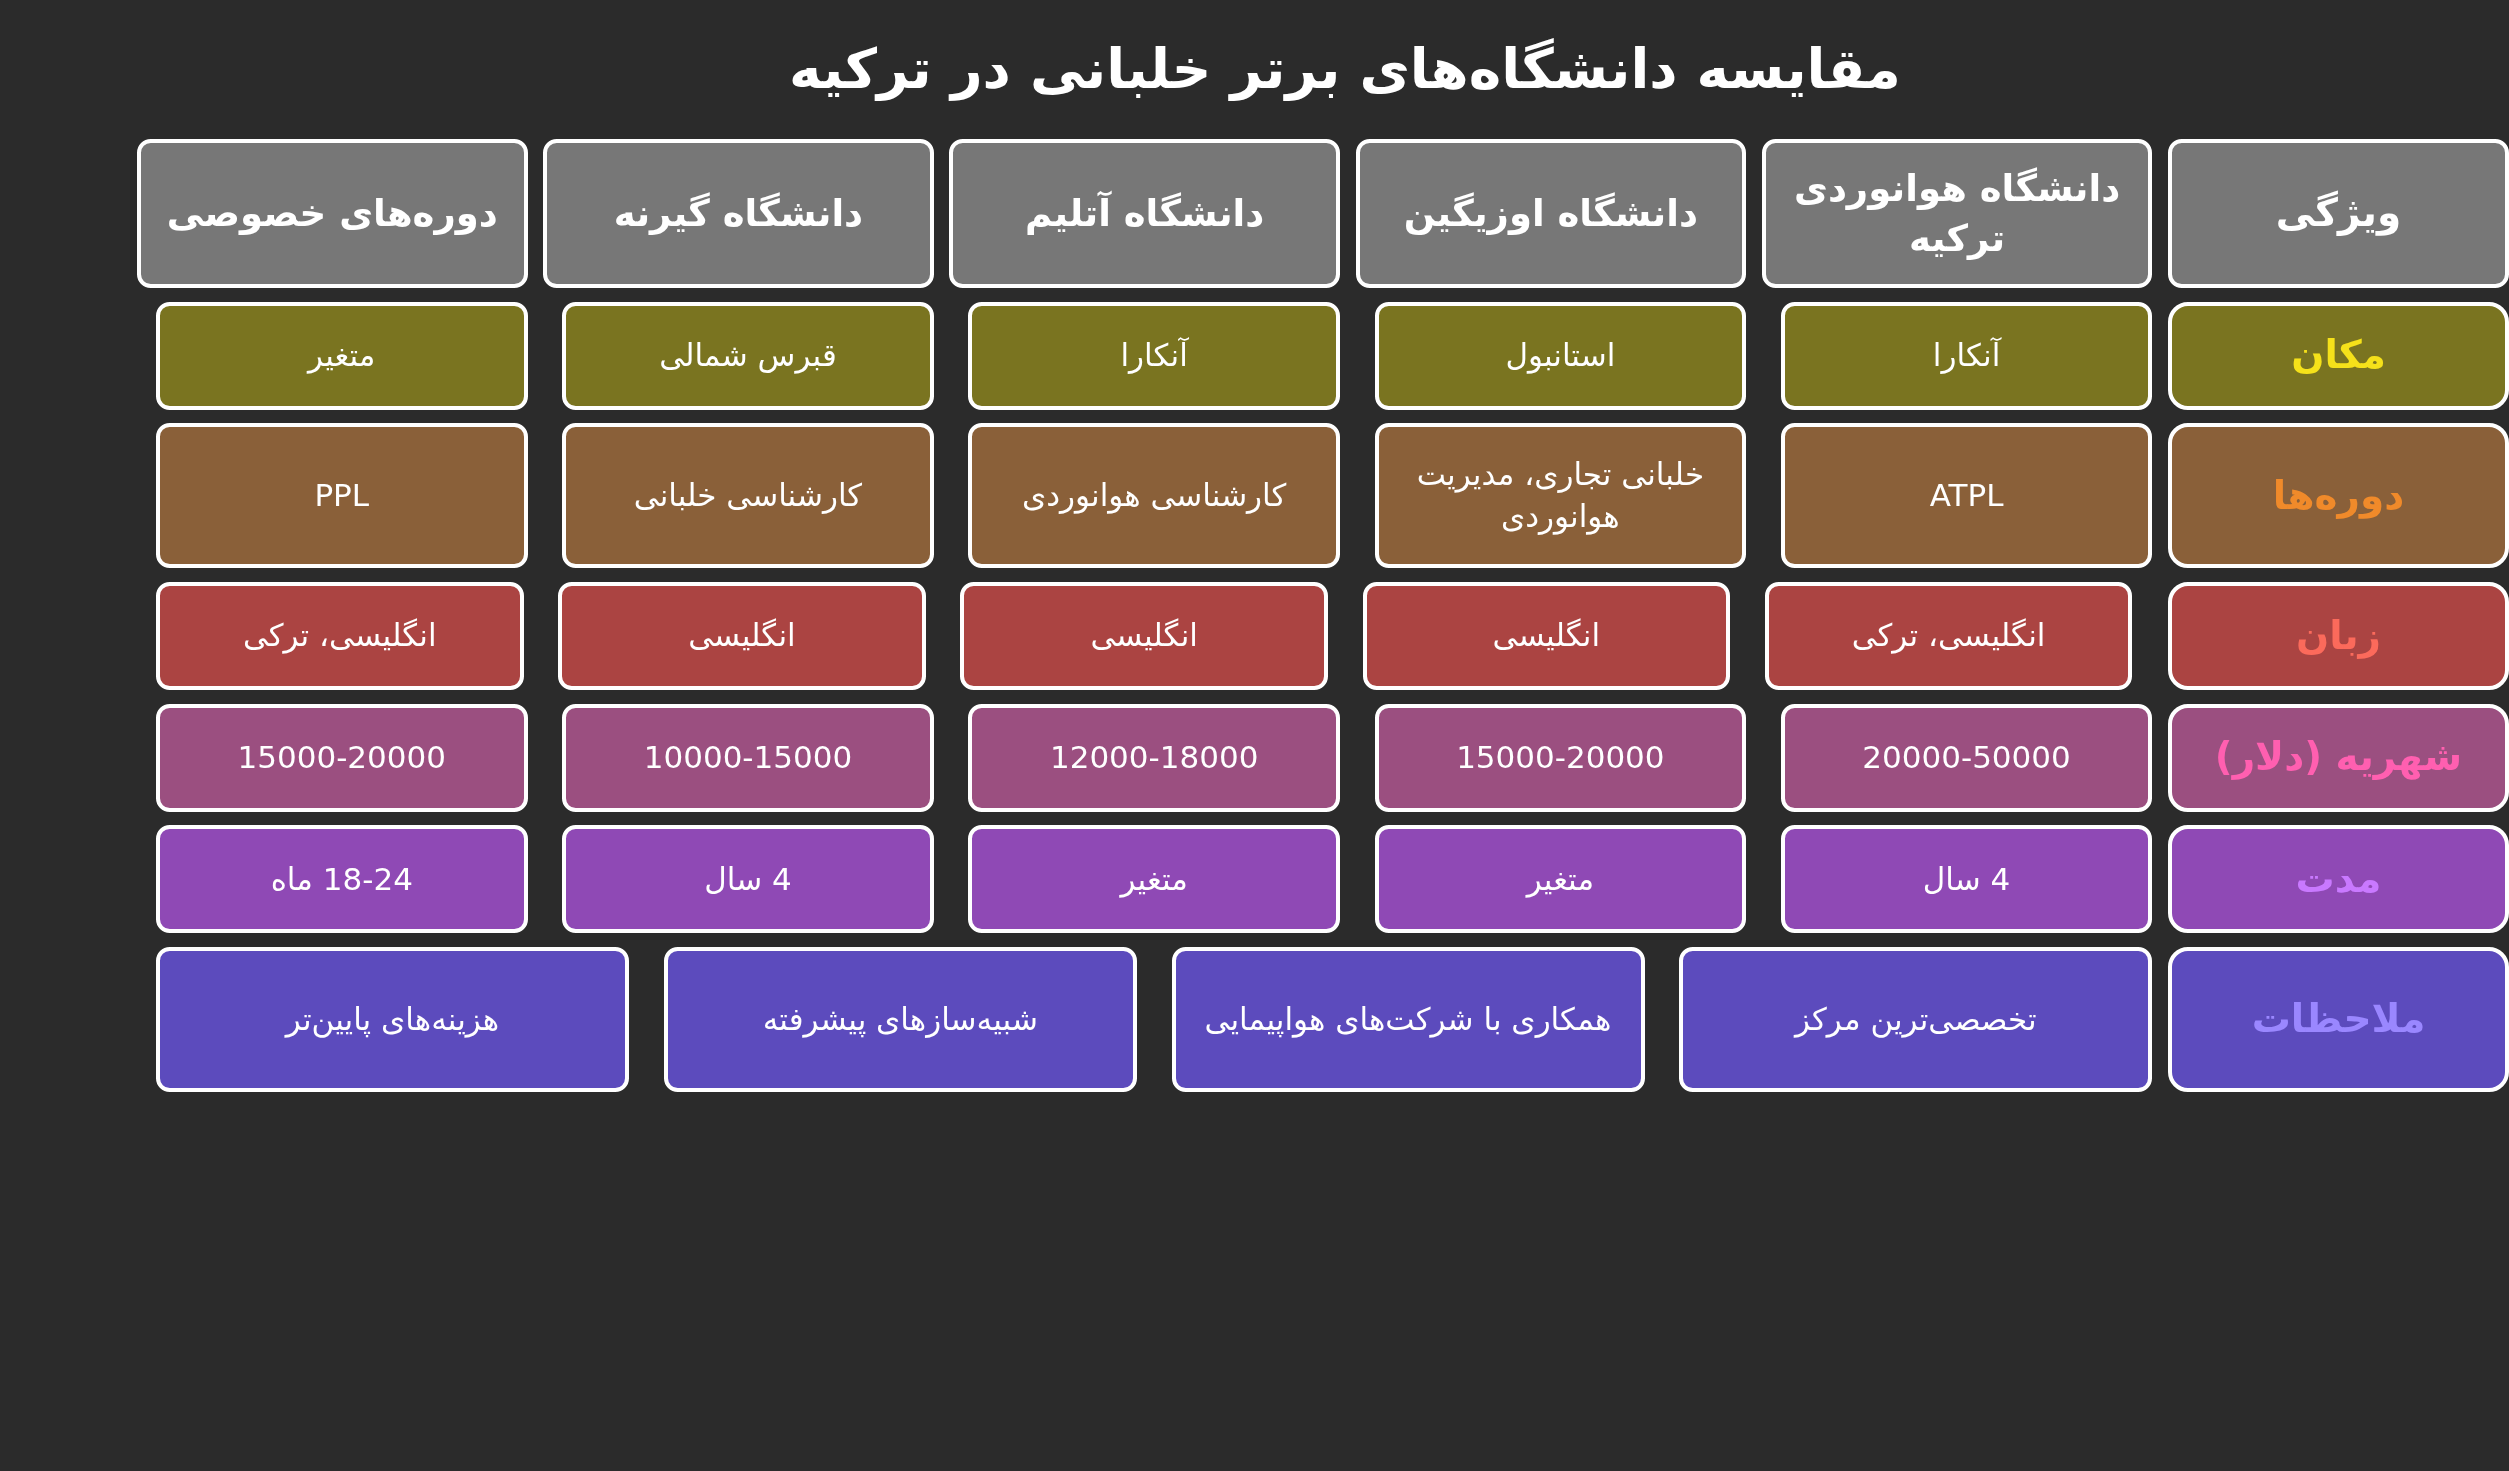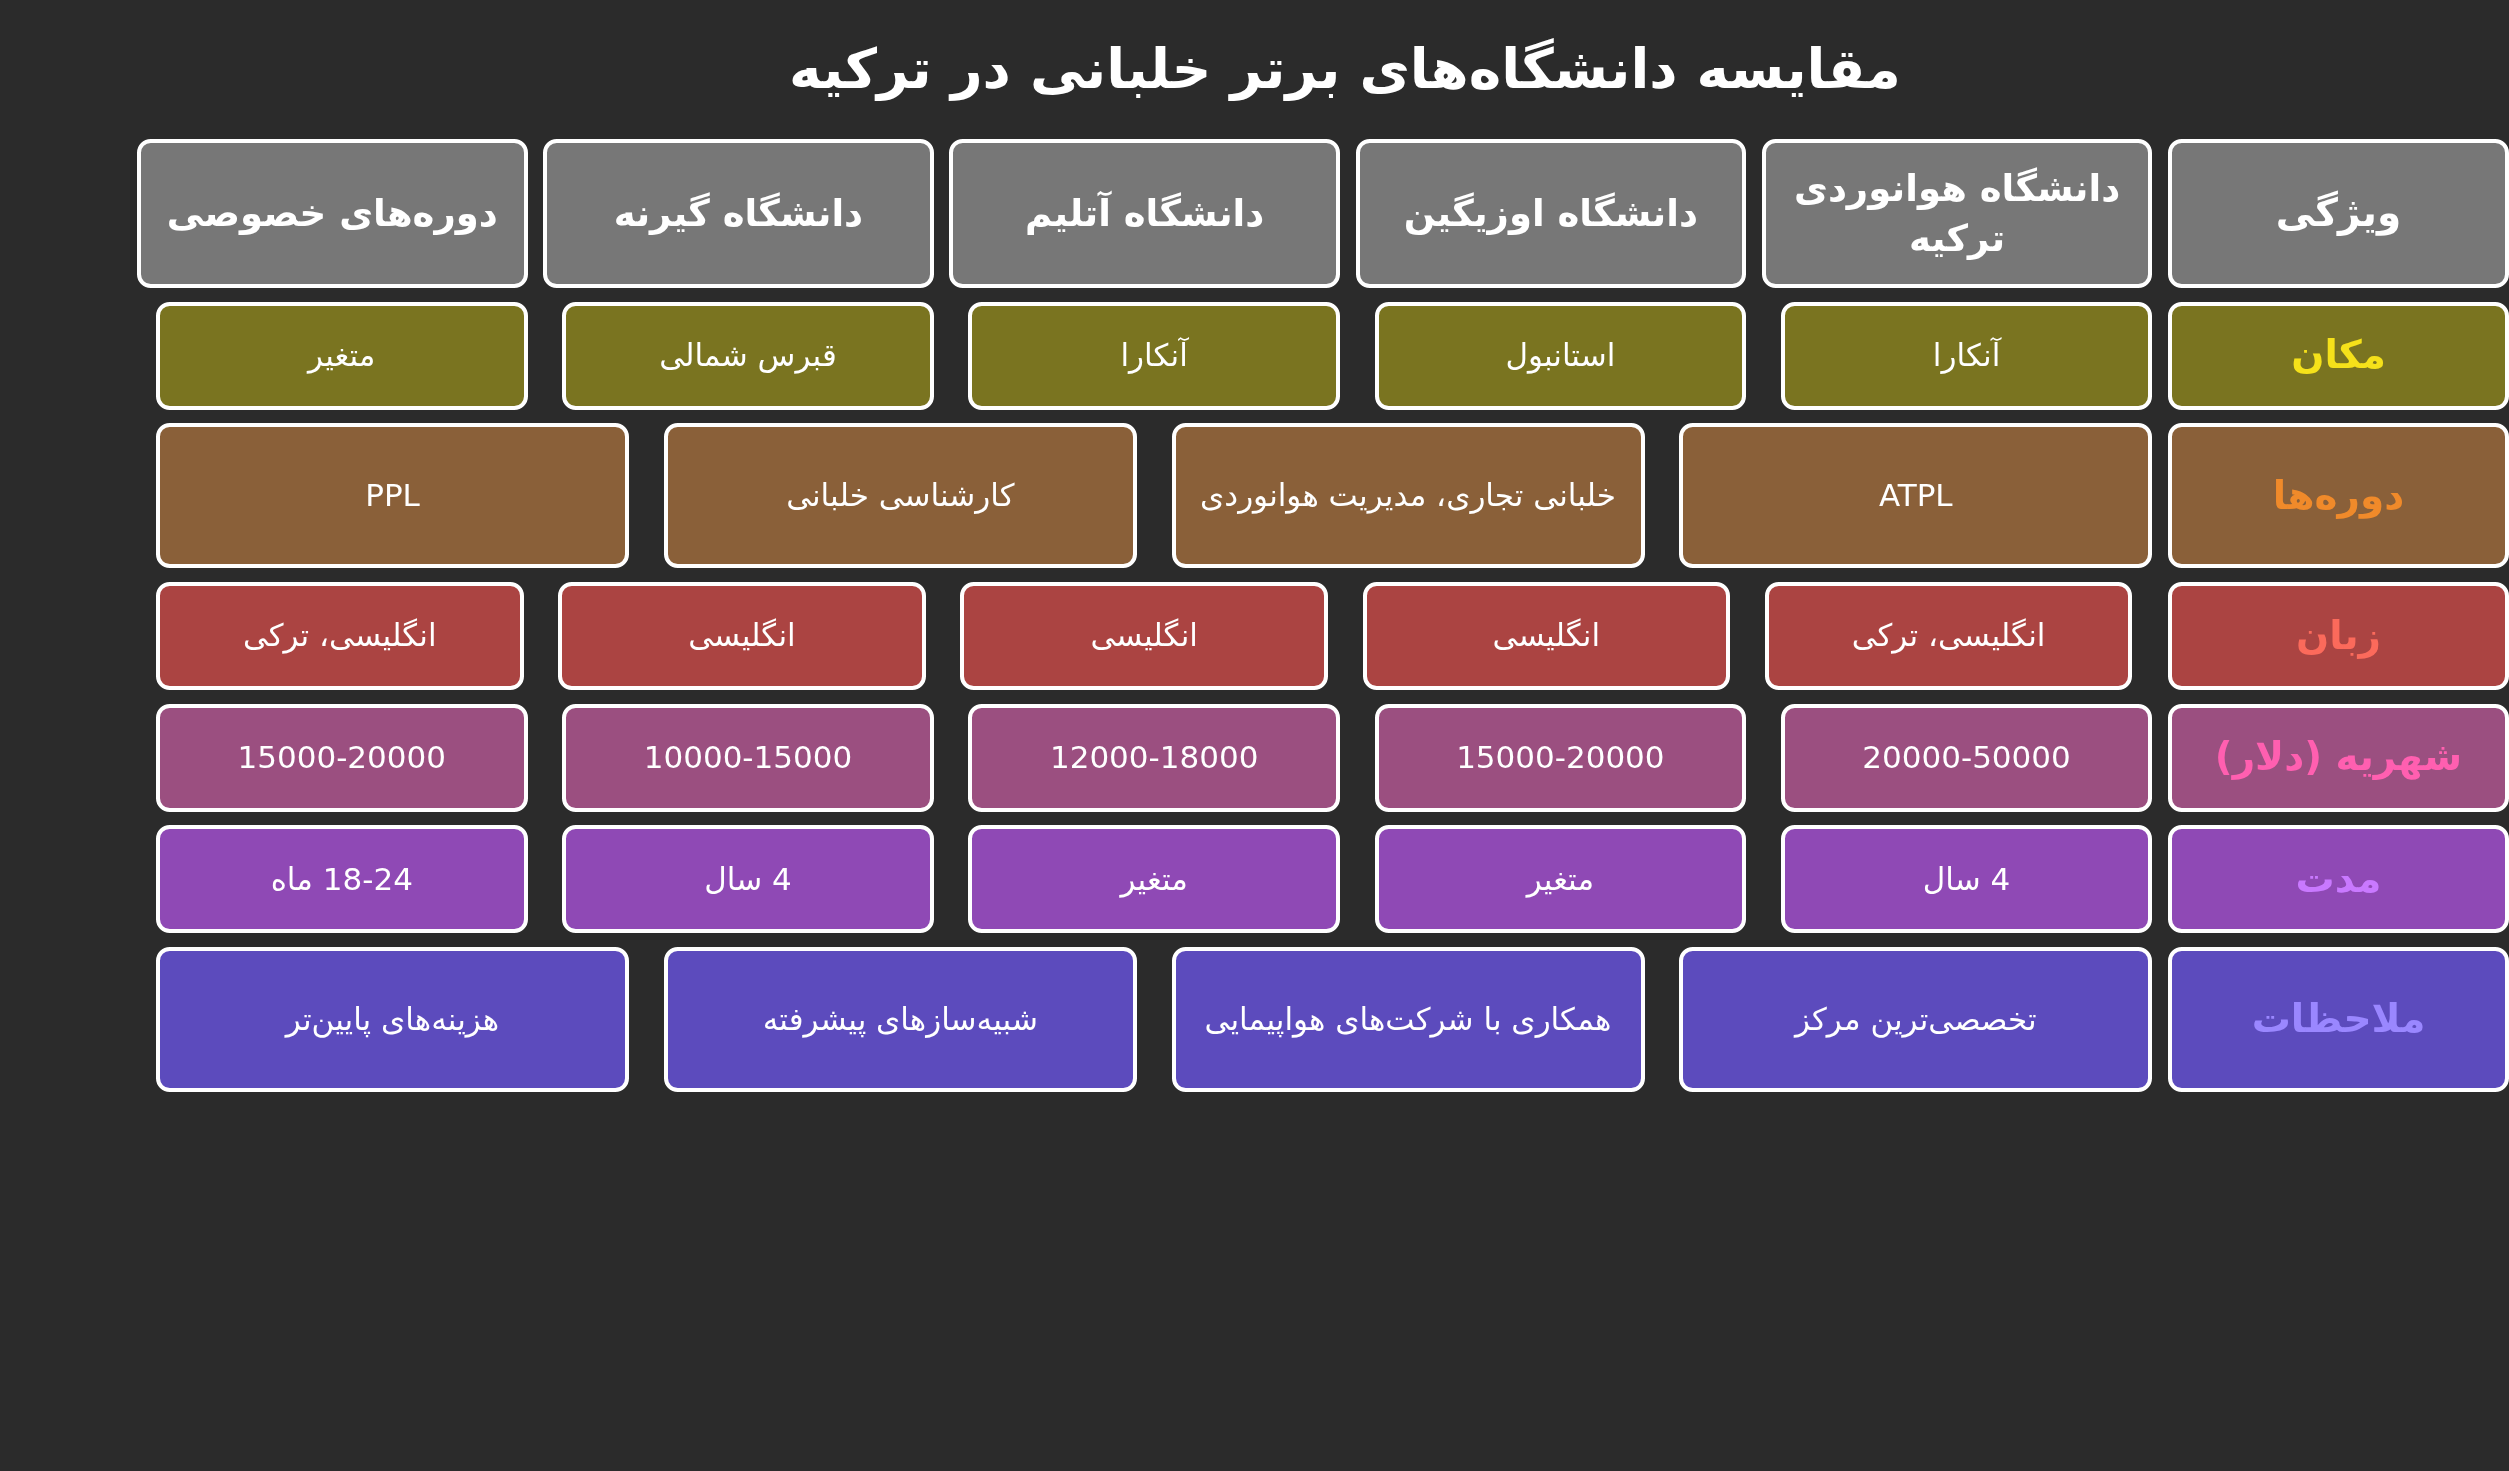--- a/index.html
+++ b/index.html
@@ -82,6 +82,7 @@
   .label-cell {
     font-weight: bold;
     font-size: 39px;
+    border-radius: 20px;
   }
   .data-cell {
     font-size: 31px;

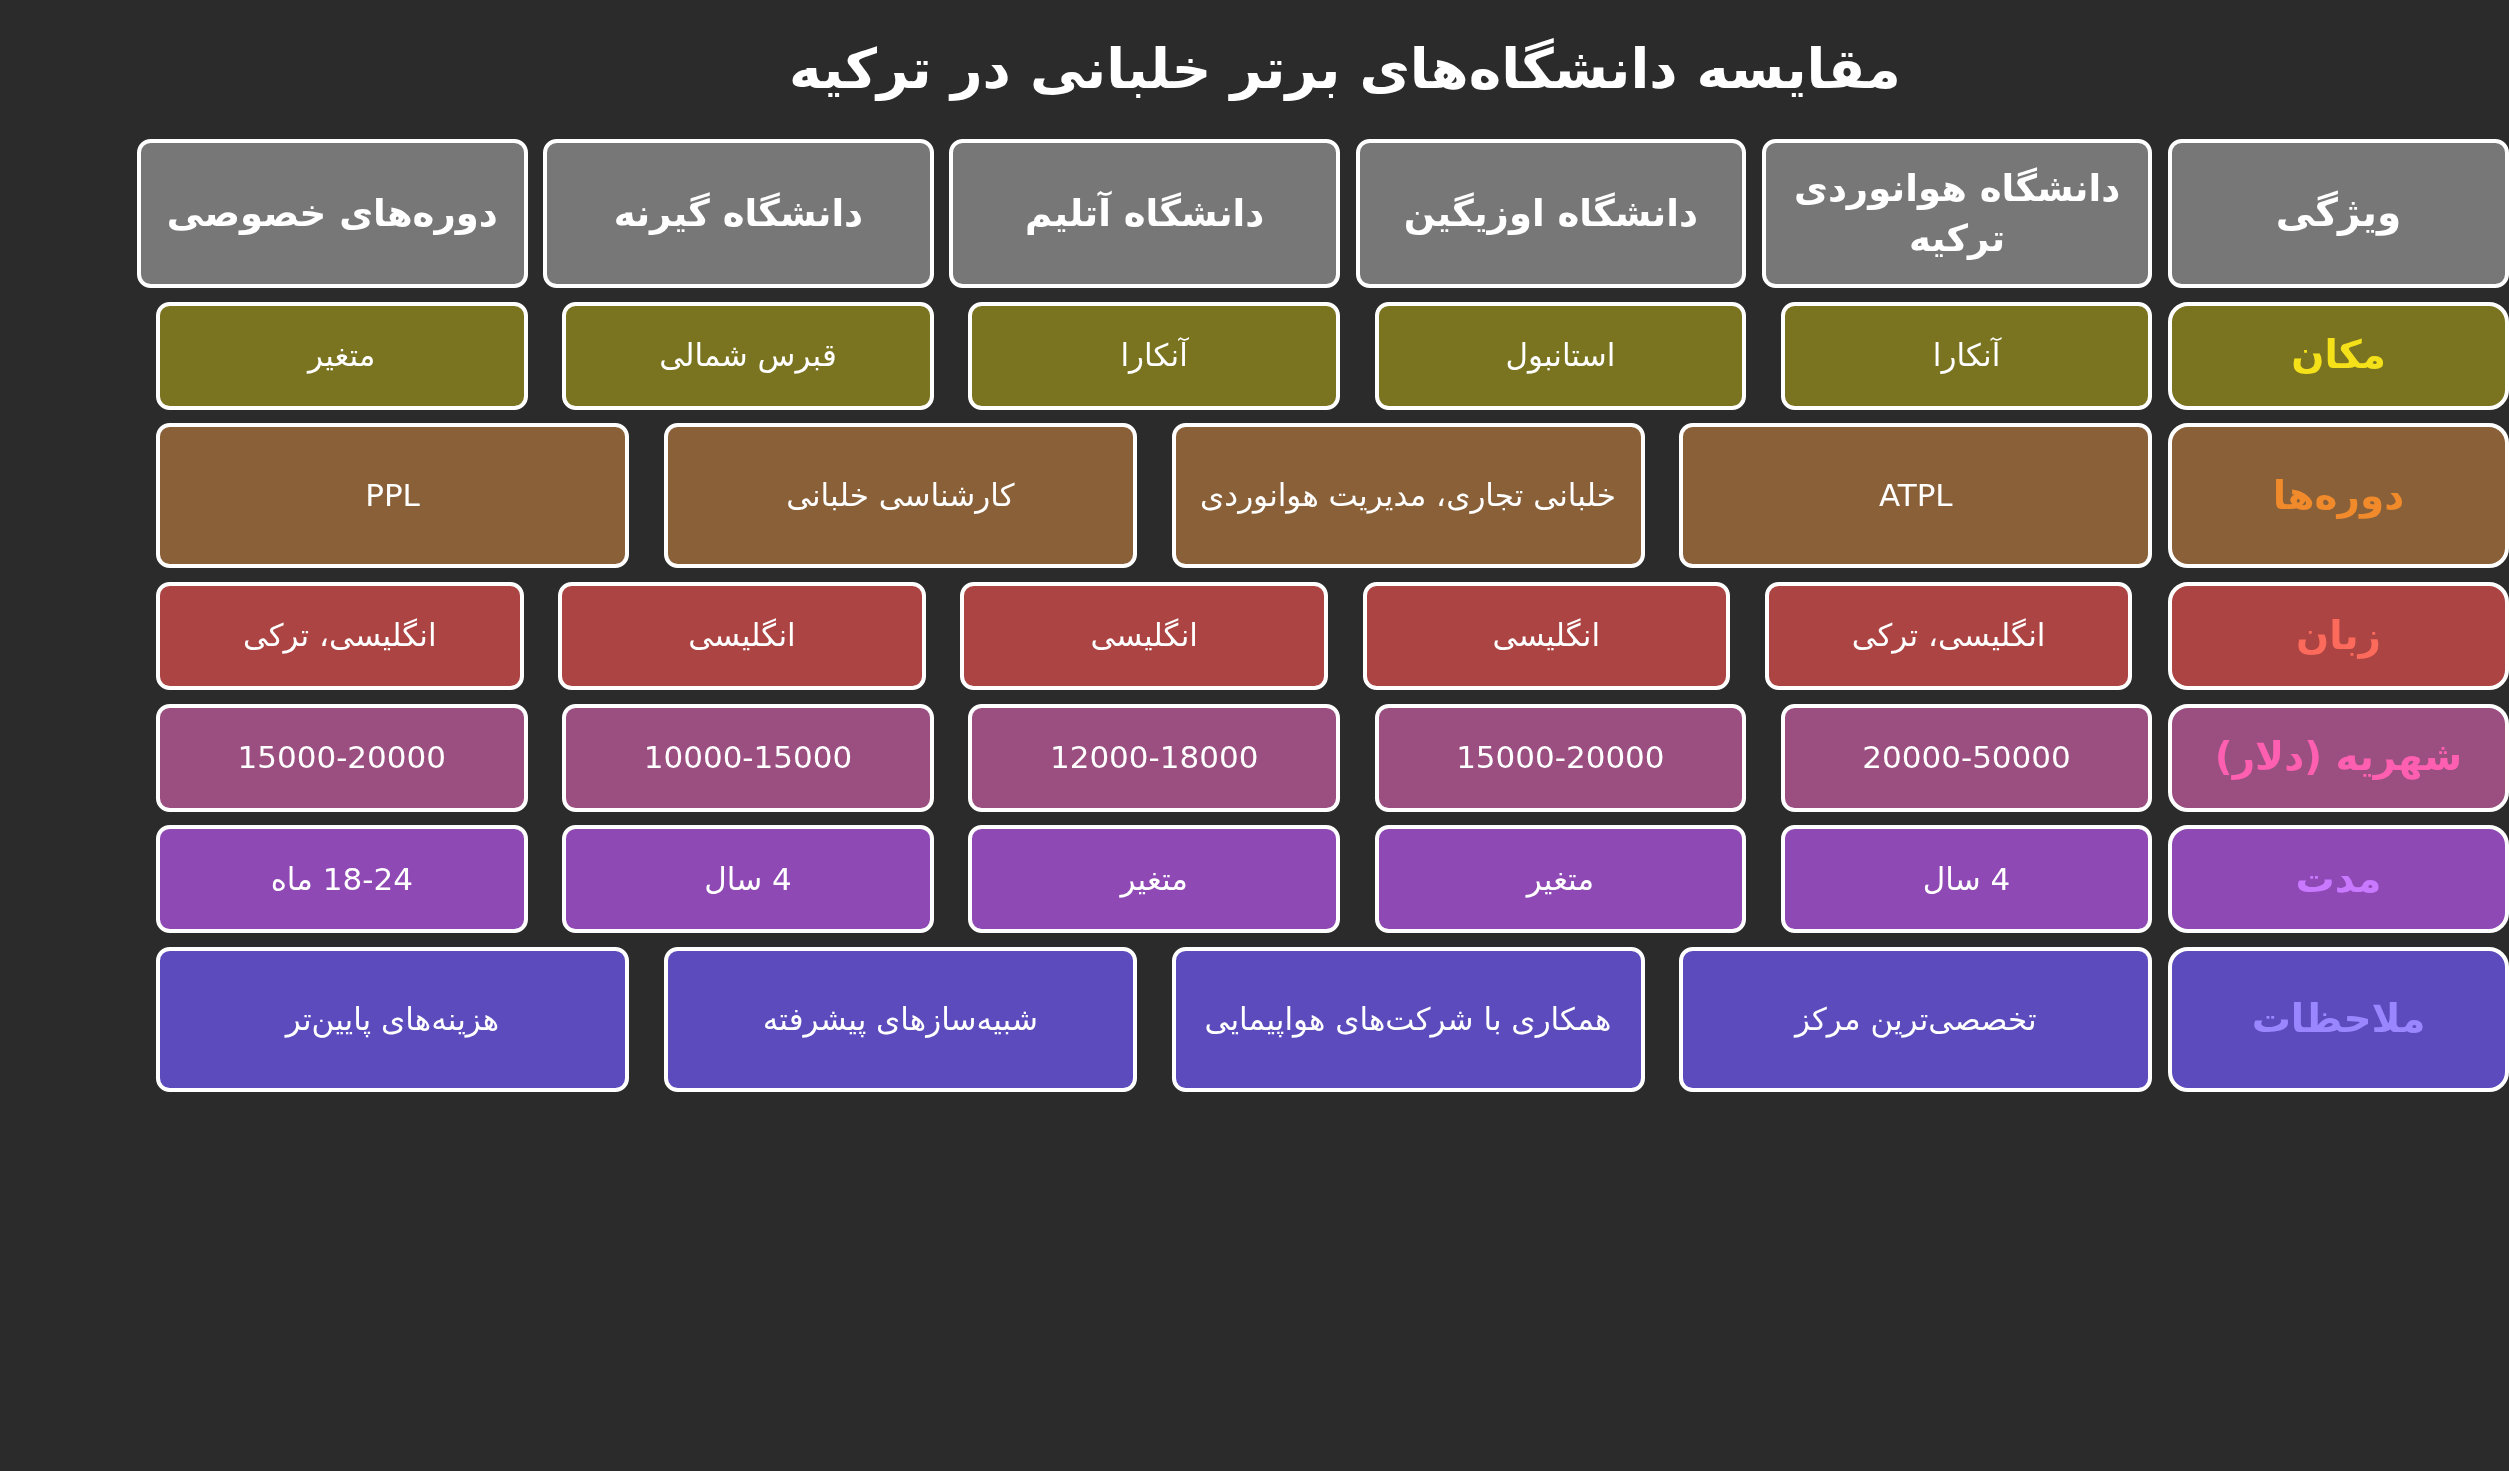--- a/index.html
+++ b/index.html
@@ -137,6 +137,7 @@
       <div class="cell col-label label-cell">دوره‌ها</div>
       <div class="cell col-data data-cell">ATPL</div>
       <div class="cell col-data data-cell">خلبانی تجاری، مدیریت هوانوردی</div>
+      <div class="cell col-data data-cell">کارشناسی هوانوردی</div>
       <div class="cell col-data data-cell">کارشناسی خلبانی</div>
       <div class="cell col-data data-cell">PPL</div>
     </div>

